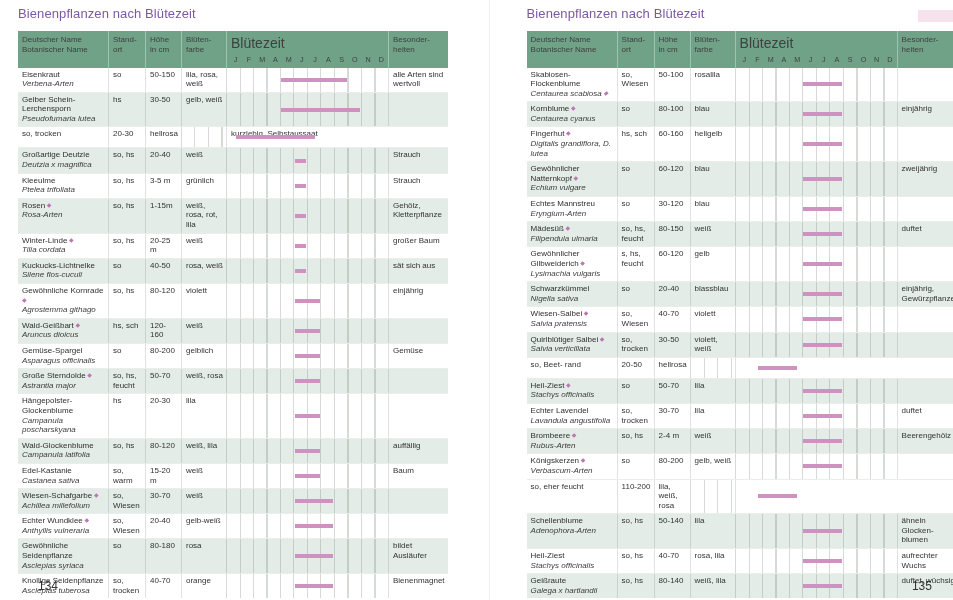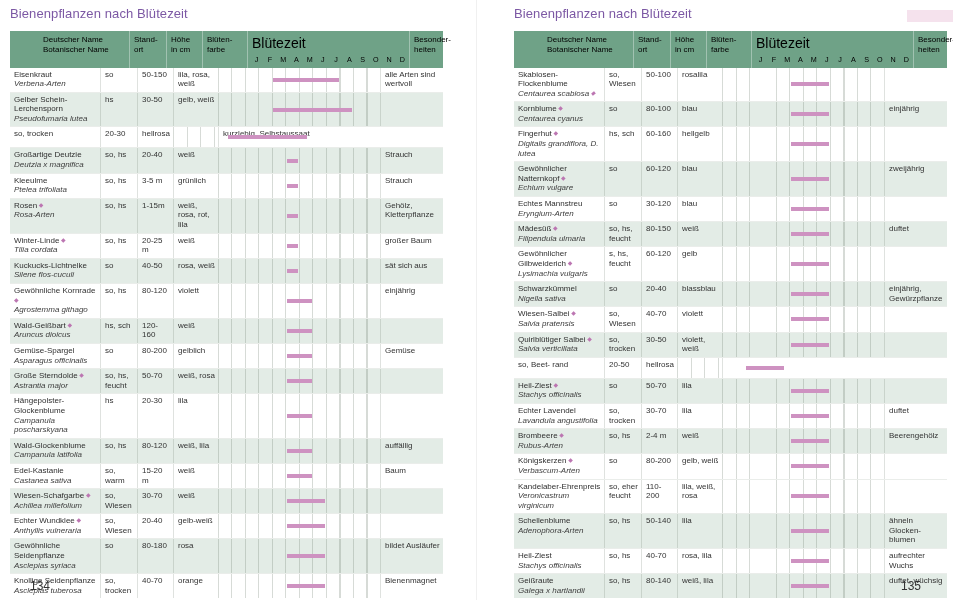--- a/index.html
+++ b/index.html
@@ -5,7 +5,7 @@
   html,body{margin:0;padding:0;background:#fff;}
   body{width:953px;height:600px;overflow:hidden;font-family:"Liberation Sans",sans-serif;position:relative;}
   .spread{display:flex;width:953px;height:600px;}
-  .page{position:relative;box-sizing:border-box;height:600px;background:#fff;}
+  .page{position:relative;box-sizing:border-box;height:600px;background:#fff;margin-left:8px;}
   .page-left{width:476px;padding:6px 33px 0 10px;}
   .page-right{width:477px;padding:6px 6px 0 37px;border-left:1px solid #f0f0f0;}
   .page-title{font-size:13px;font-weight:normal;color:var(--title-purple);margin:0 0 10px 0;letter-spacing:.1px;}

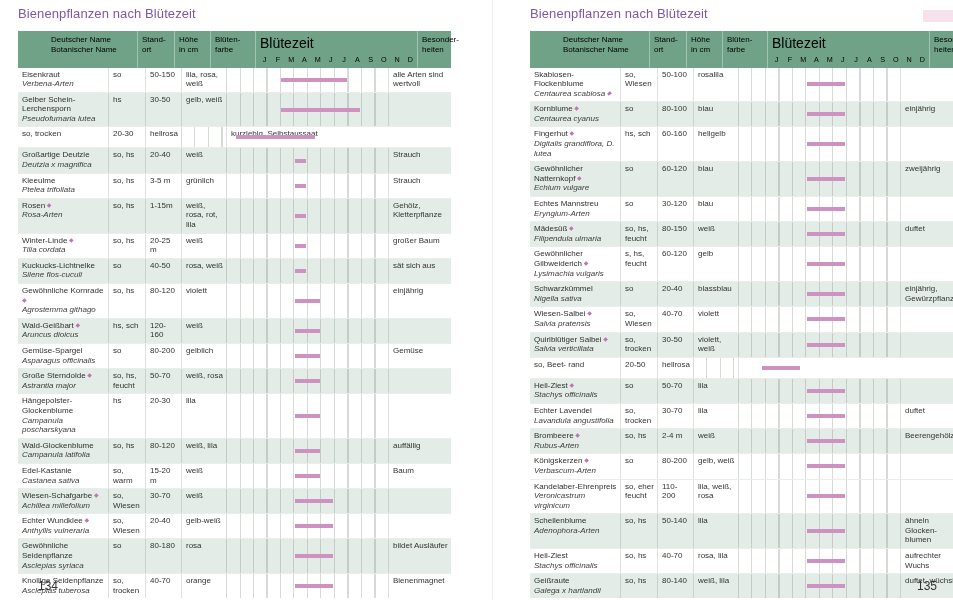--- a/index.html
+++ b/index.html
@@ -10,7 +10,7 @@
   .page-right{width:477px;padding:6px 6px 0 37px;border-left:1px solid #f0f0f0;}
   .page-title{font-size:13px;font-weight:normal;color:var(--title-purple);margin:0 0 10px 0;letter-spacing:.1px;}
   .btable{width:100%;}
-  .thead{display:grid;grid-template-columns:90px 37px 36px 45px 162px 1fr;background:var(--header-green);color:#000000;padding-left:29px;}
+  .thead{display:grid;grid-template-columns:90px 37px 36px 45px 162px 1fr;background:var(--header-green);color:#404040;}
   .th{padding:4px 3px 4px 4px;font-size:8px;line-height:1.25;border-left:1px solid rgba(255,255,255,0.35);}
   .th:first-child{border-left:none;}
   .th .l2{display:block;}

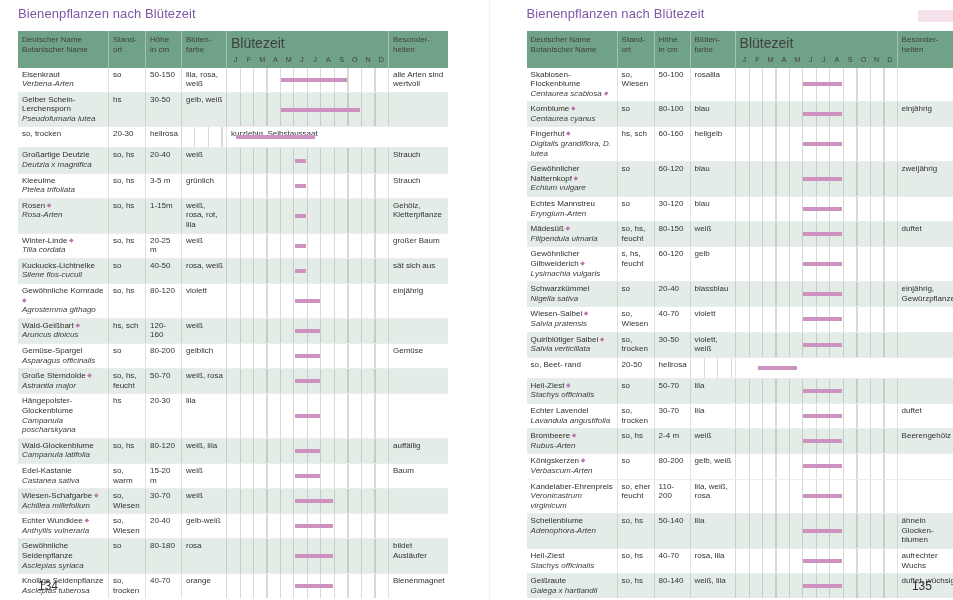--- a/index.html
+++ b/index.html
@@ -536,10 +536,6 @@
     <div class="cell"></div>
   </div>
           <div class="row">
-    <div class="cell c-name">
-      <div class="de">Kandelaber-Ehrenpreis</div>
-      <div class="bot">Veronicastrum virginicum</div>
-    </div>
     <div class="cell">so, eher feucht</div>
     <div class="cell">110-200</div>
     <div class="cell">lila, weiß, rosa</div>

